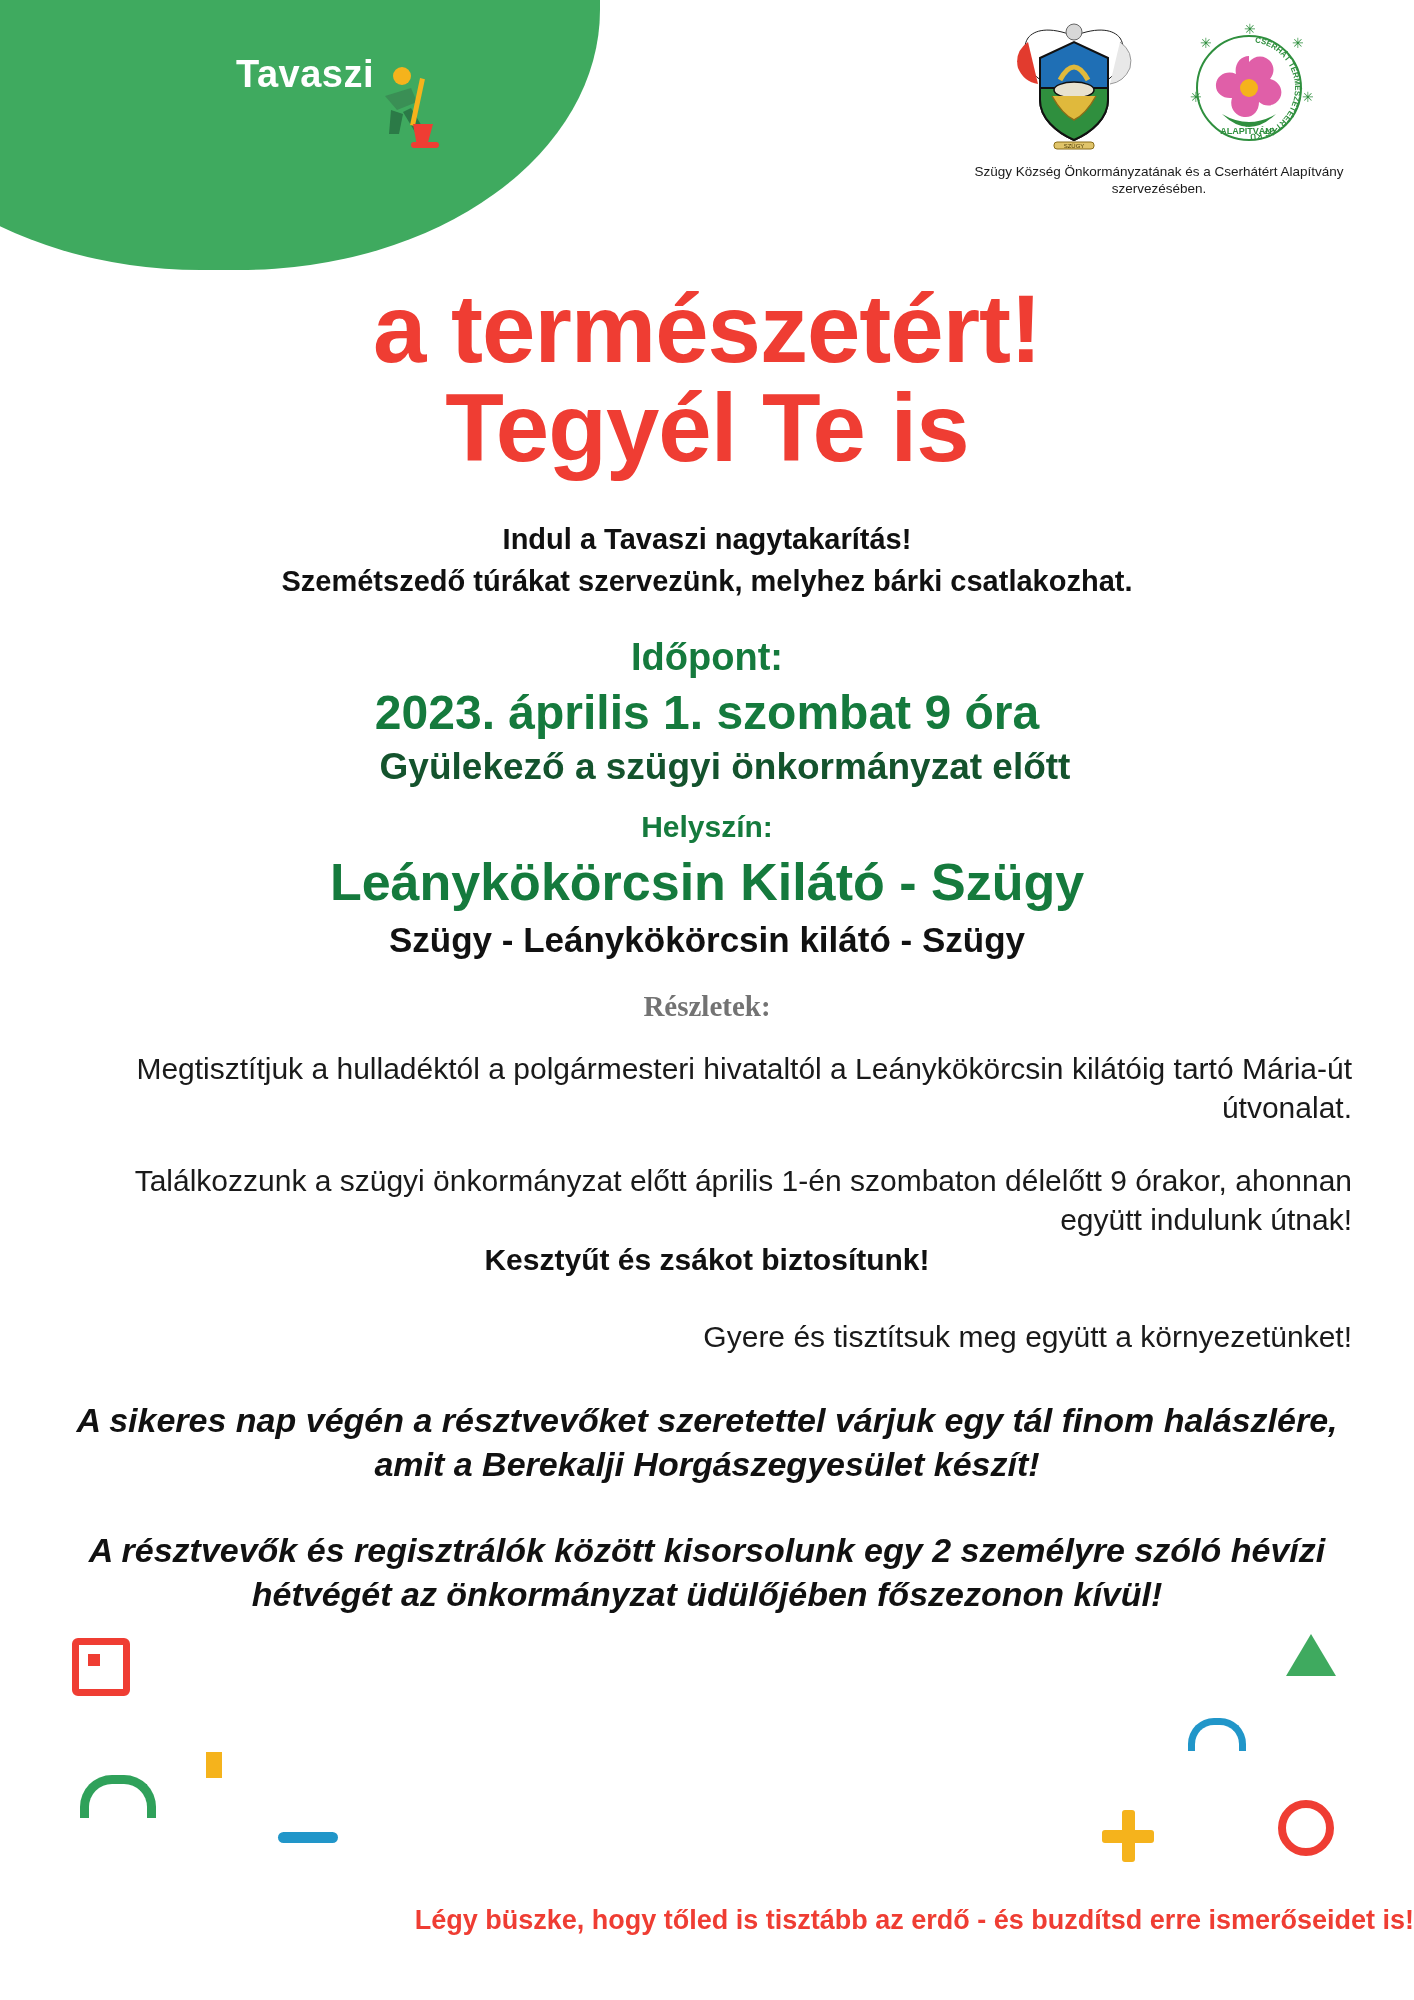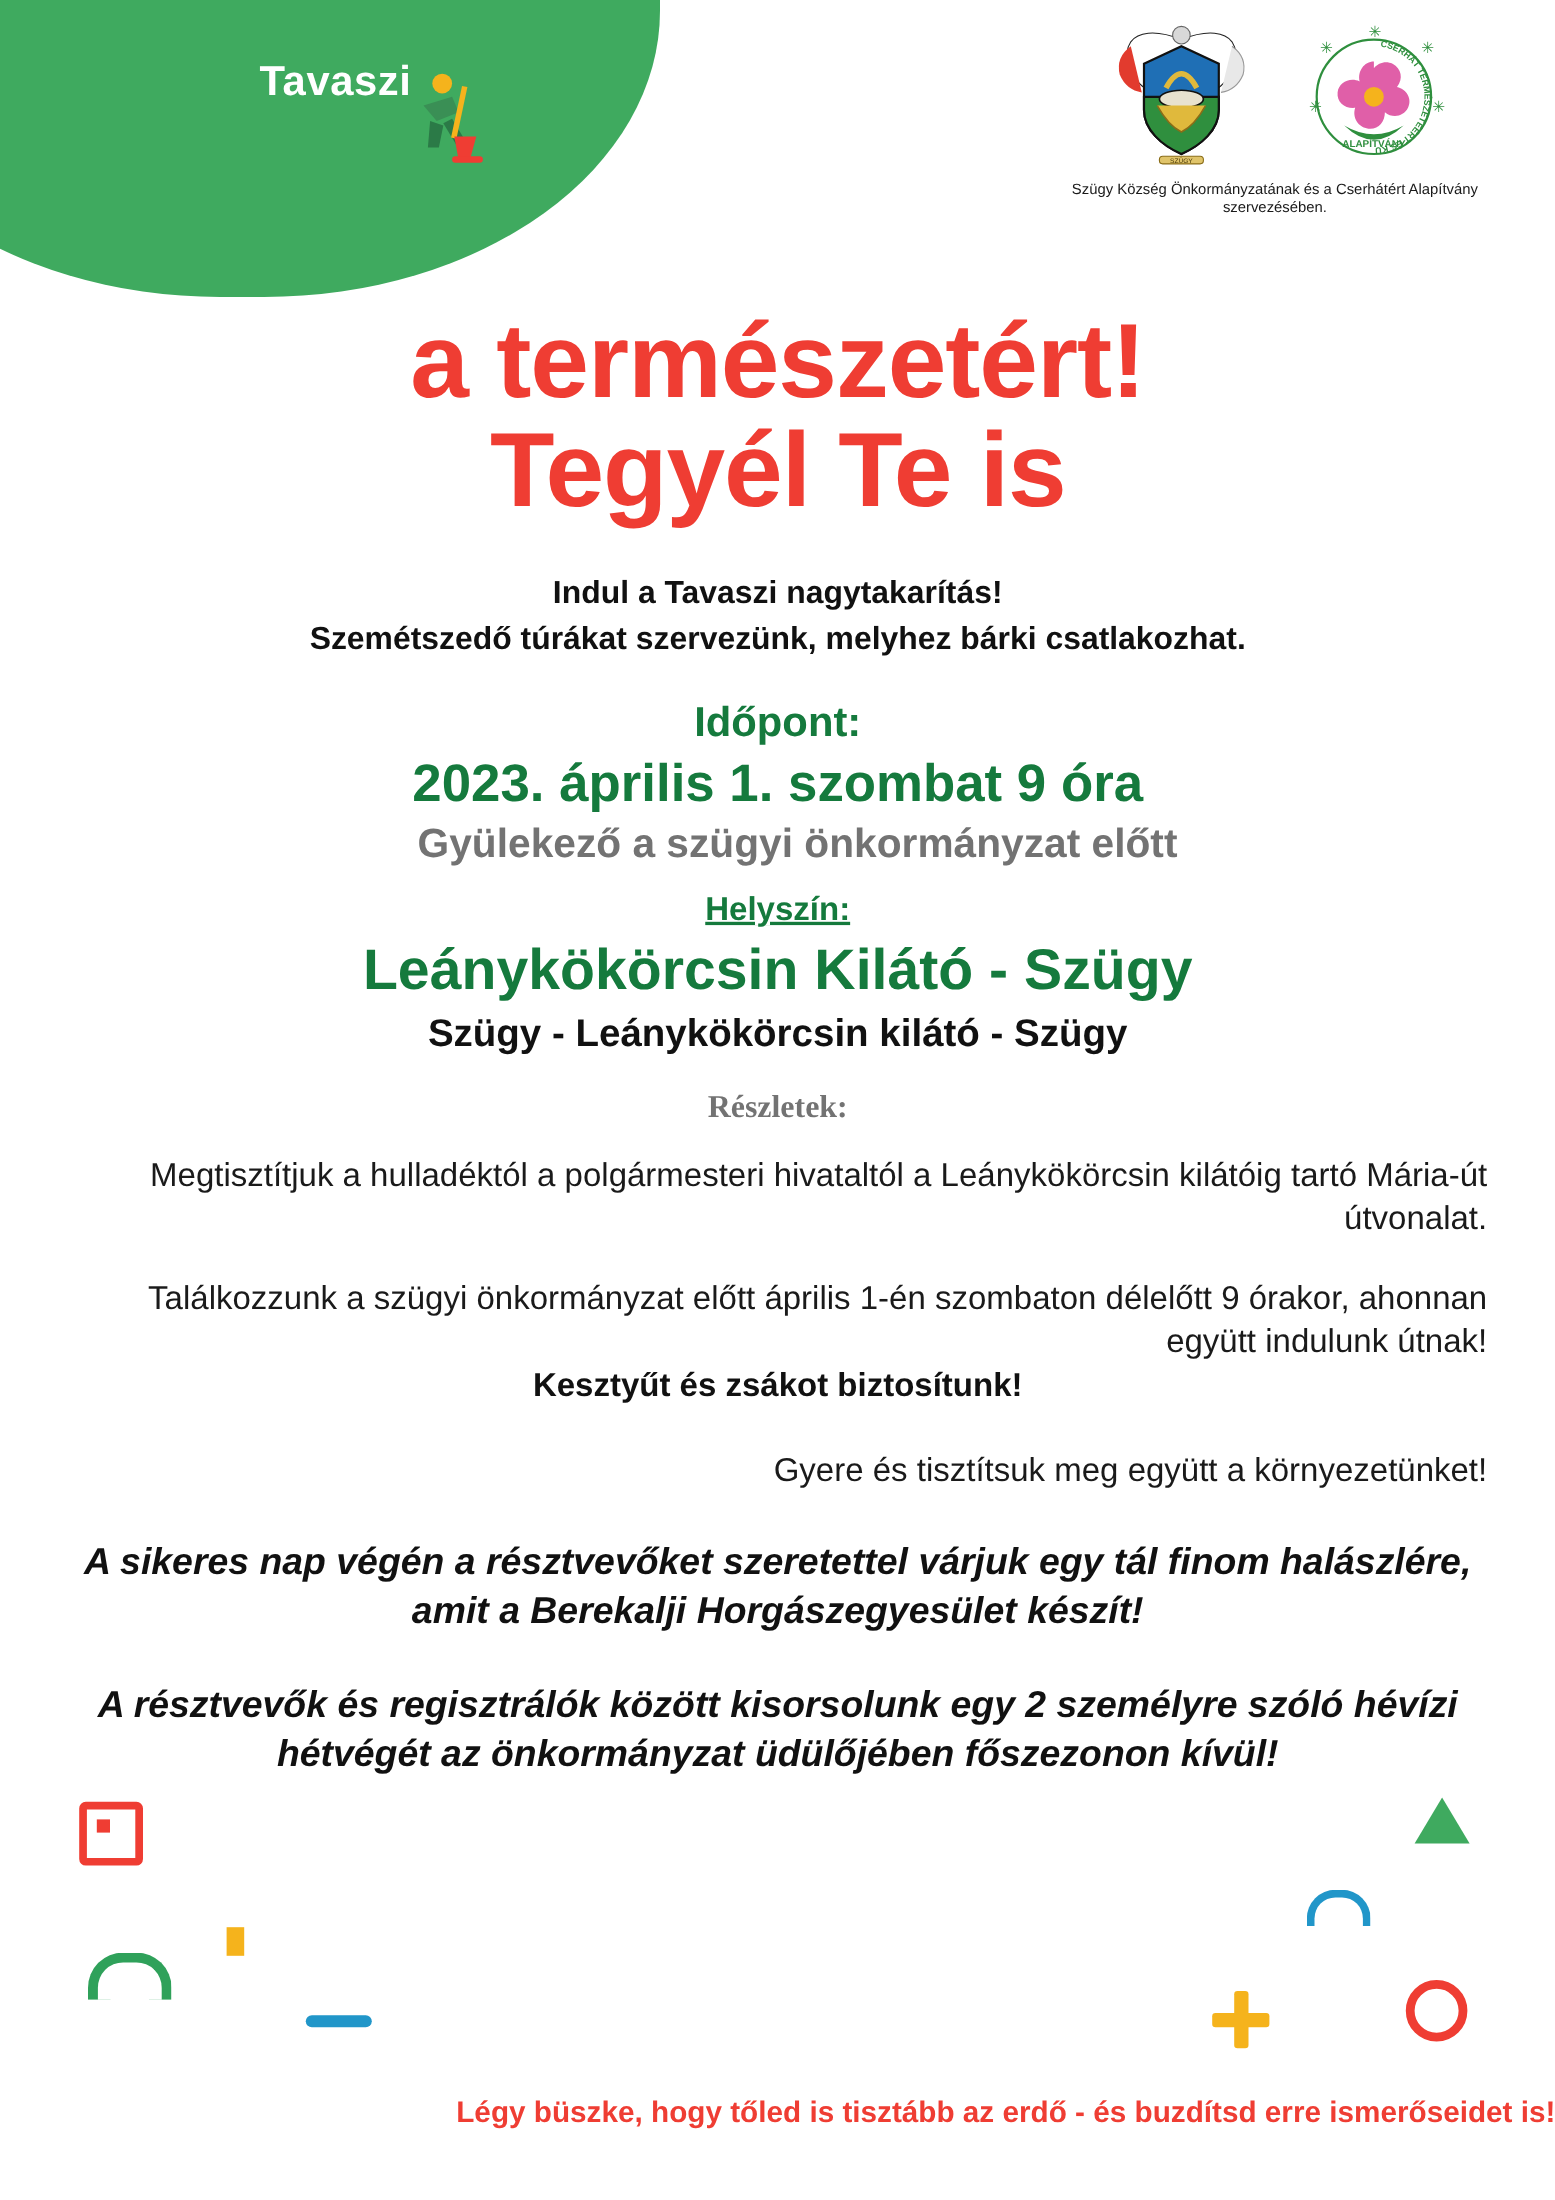--- a/index.html
+++ b/index.html
@@ -124,7 +124,7 @@
     margin-top: 6px;
     font-size: 37px;
     font-weight: bold;
-    color: #737373;
+    color: #14532d;
     padding-left: 36px;
   }
   .label-green2 {

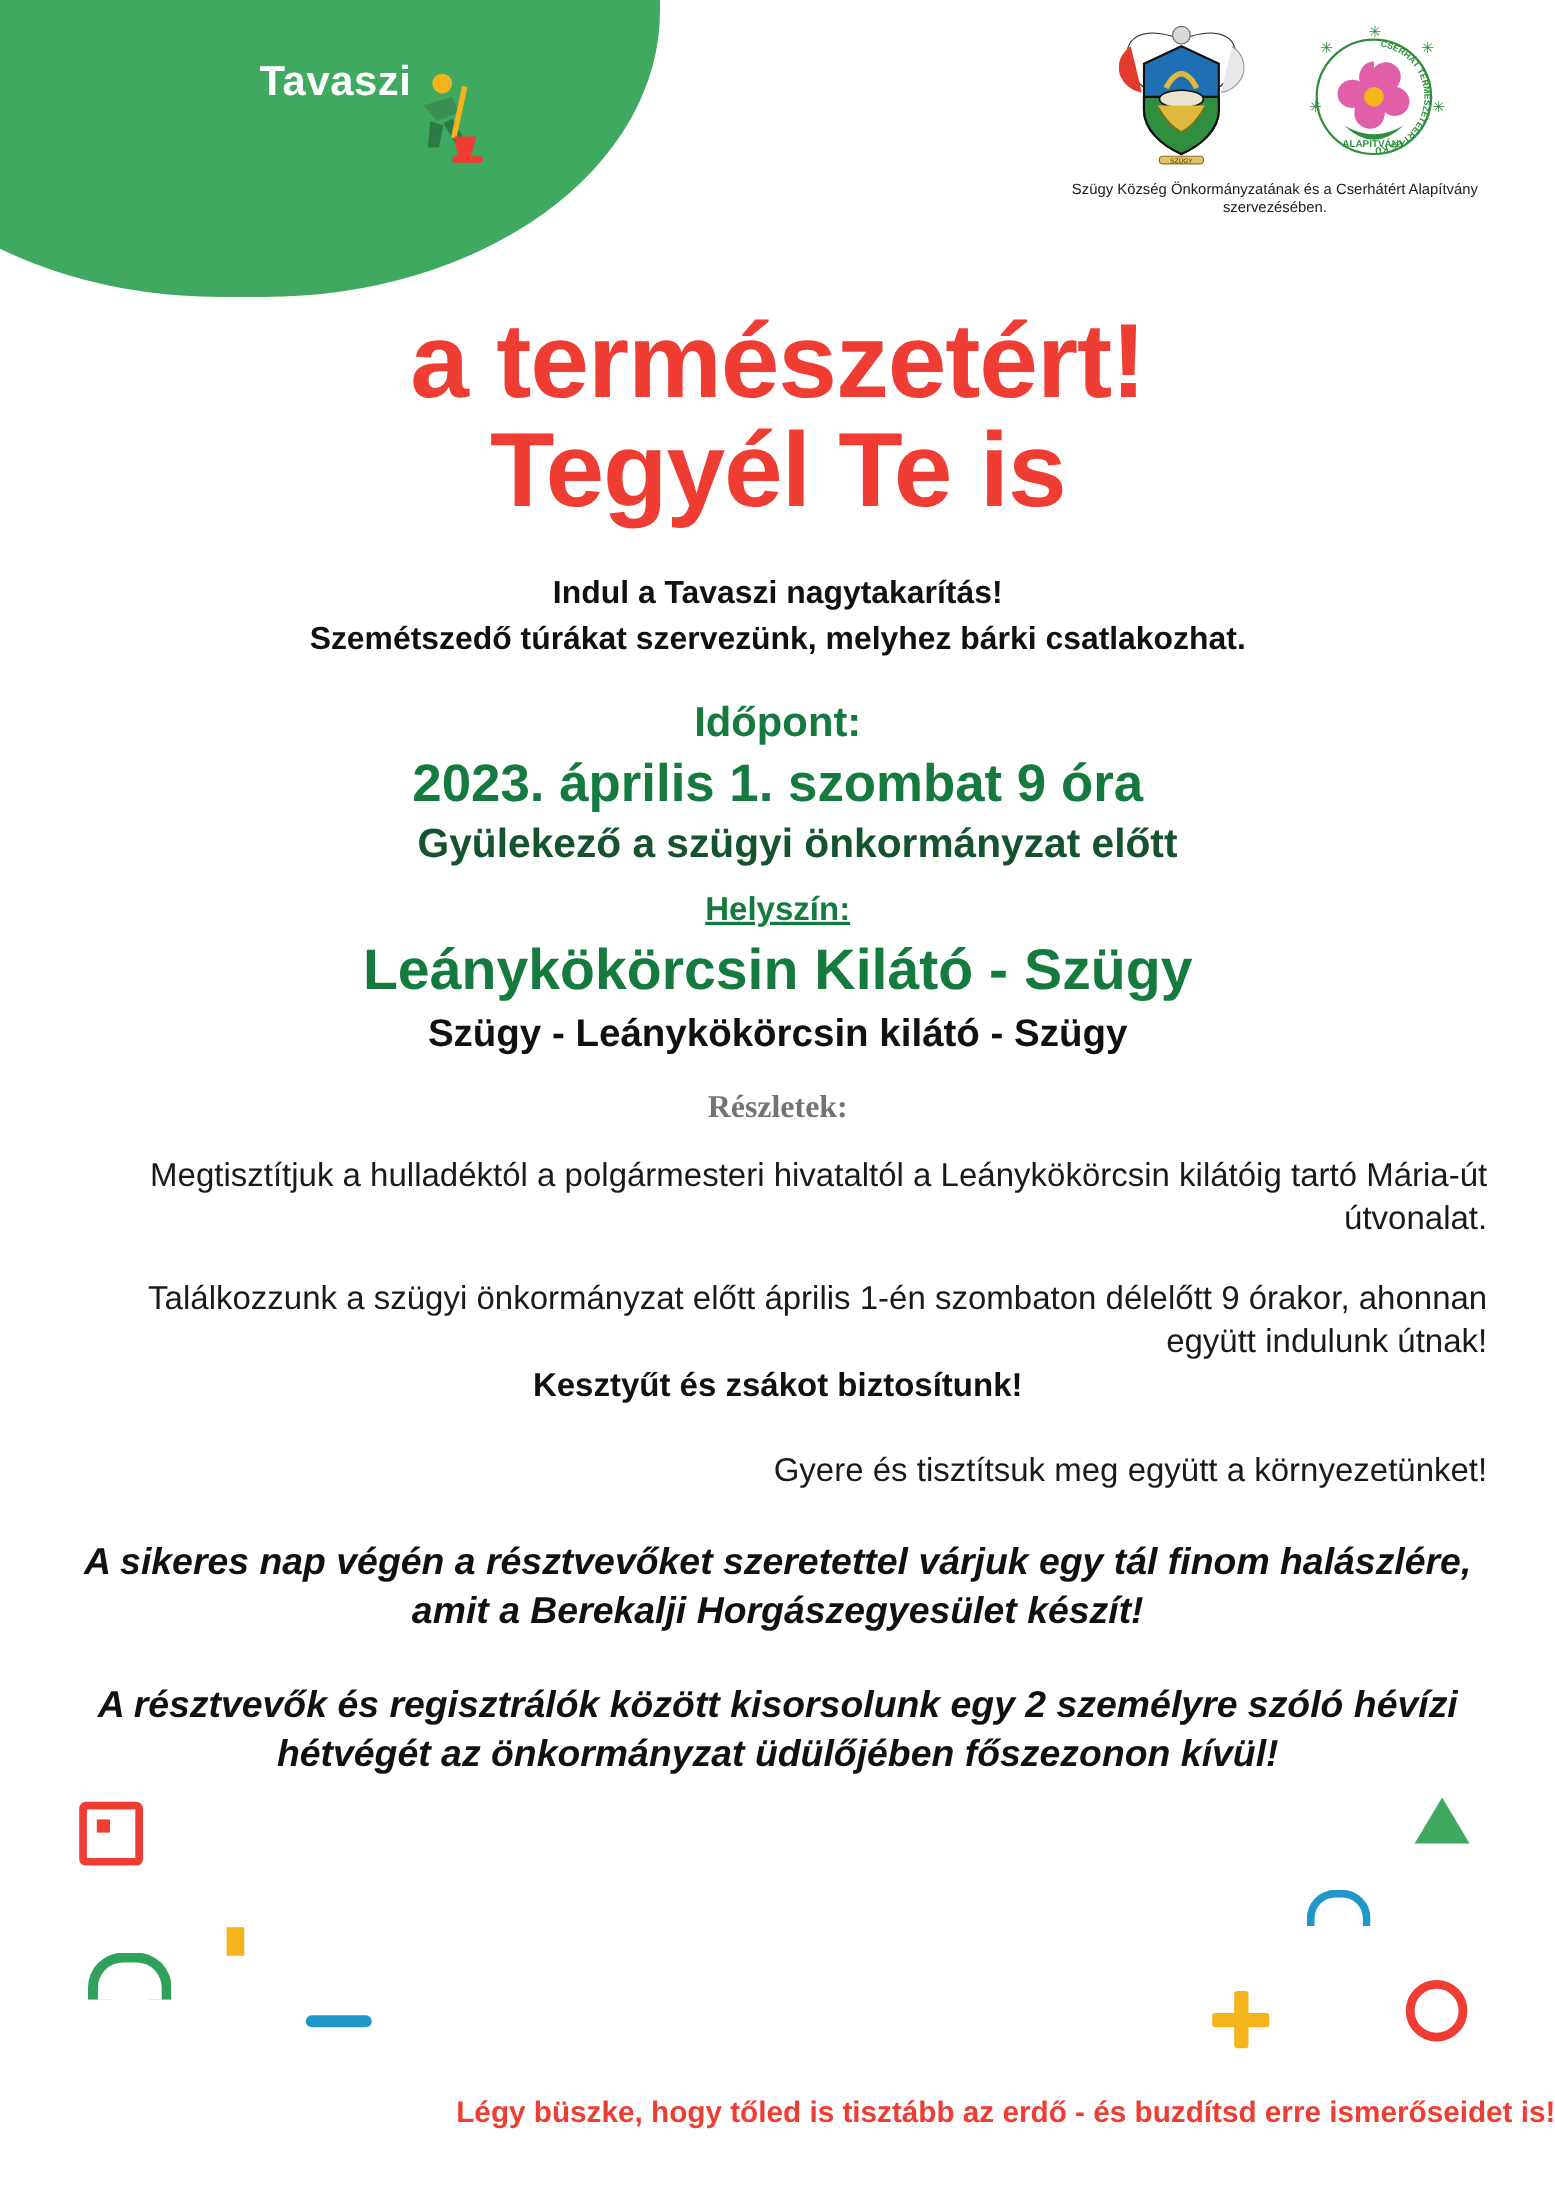--- a/index.html
+++ b/index.html
@@ -132,7 +132,6 @@
     font-size: 30px;
     font-weight: bold;
     color: #157a3d;
-    text-decoration: underline;
   }
   .place-green {
     margin-top: 8px;

